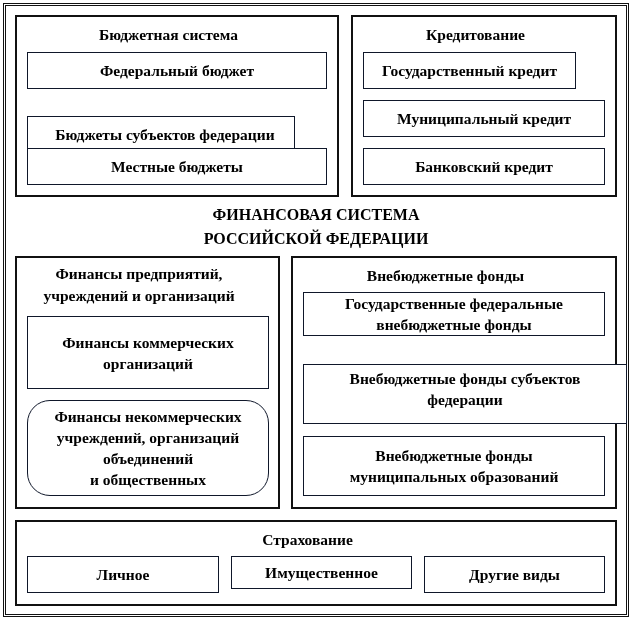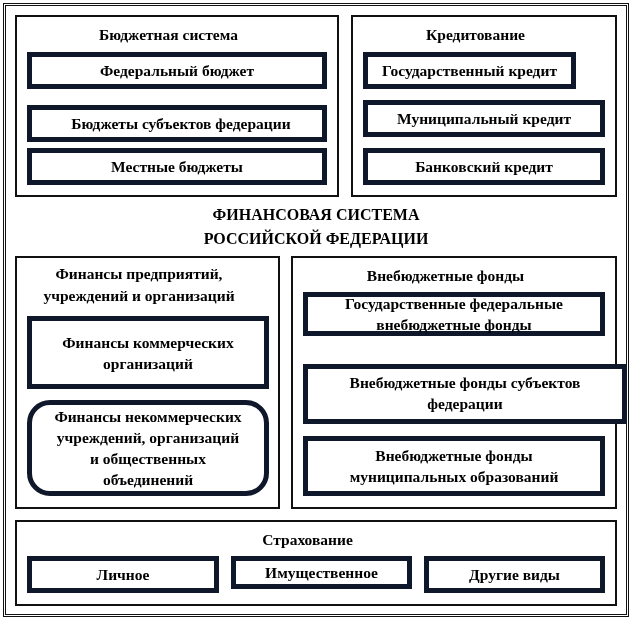--- a/index.html
+++ b/index.html
@@ -9,7 +9,7 @@
   .outer { left: 3px; top: 3px; width: 626px; height: 614px;
            border: 3px dotted #222; border-style: double; border-width: 3px; border-color: #111; }
   .panel { border: 2px solid #111; background: #fff; }
-  .box { border: 5px solid #0f172a; background: #fff; display: flex; align-items: center;
+  .box { border: 1px solid #0f172a; background: #fff; display: flex; align-items: center;
          justify-content: center; text-align: center; font-weight: bold; font-size: 15.5px;
          line-height: 21px; padding: 0 4px; }
   .ptitle { position: absolute; left: 0; right: 17px; text-align: center; font-weight: bold;

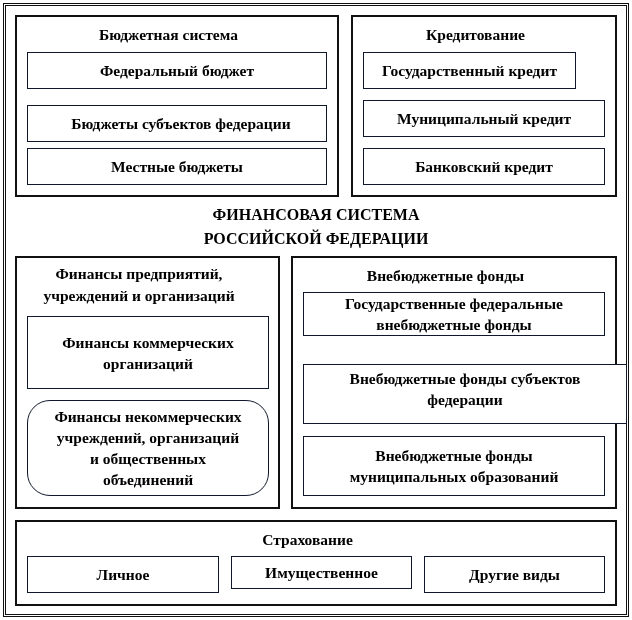--- a/index.html
+++ b/index.html
@@ -27,7 +27,7 @@
   <div class="ptitle" style="top:7px;">Бюджетная система</div>
 </div>
 <div class="abs box" style="left:27px; top:52px; width:300px; height:37px;">Федеральный бюджет</div>
-<div class="abs box" style="left:27px; top:105px; width:300px; height:37px;padding-left:12px;">Бюджеты субъектов федерации</div>
+<div class="abs box" style="left:27px; top:116px; width:268px; height:37px;padding-left:12px;">Бюджеты субъектов федерации</div>
 <div class="abs box" style="left:27px; top:148px; width:300px; height:37px;">Местные бюджеты</div>
 
 <div class="abs panel" style="left:351px; top:15px; width:266px; height:182px;">

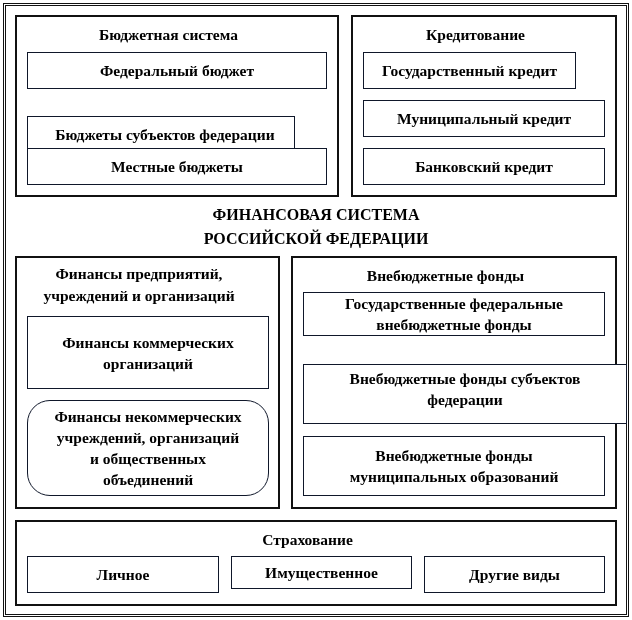--- a/index.html
+++ b/index.html
@@ -55,8 +55,8 @@
 <div class="abs box" style="left:27px; top:400px; width:242px; height:96px; flex-direction:column;border-radius:23px;">
   <div>Финансы некоммерческих</div>
   <div>учреждений, организаций</div>
+  <div>объединений</div>
   <div>и общественных</div>
-  <div>объединений</div>
 </div>
 
 <div class="abs panel" style="left:291px; top:256px; width:326px; height:253px;">

